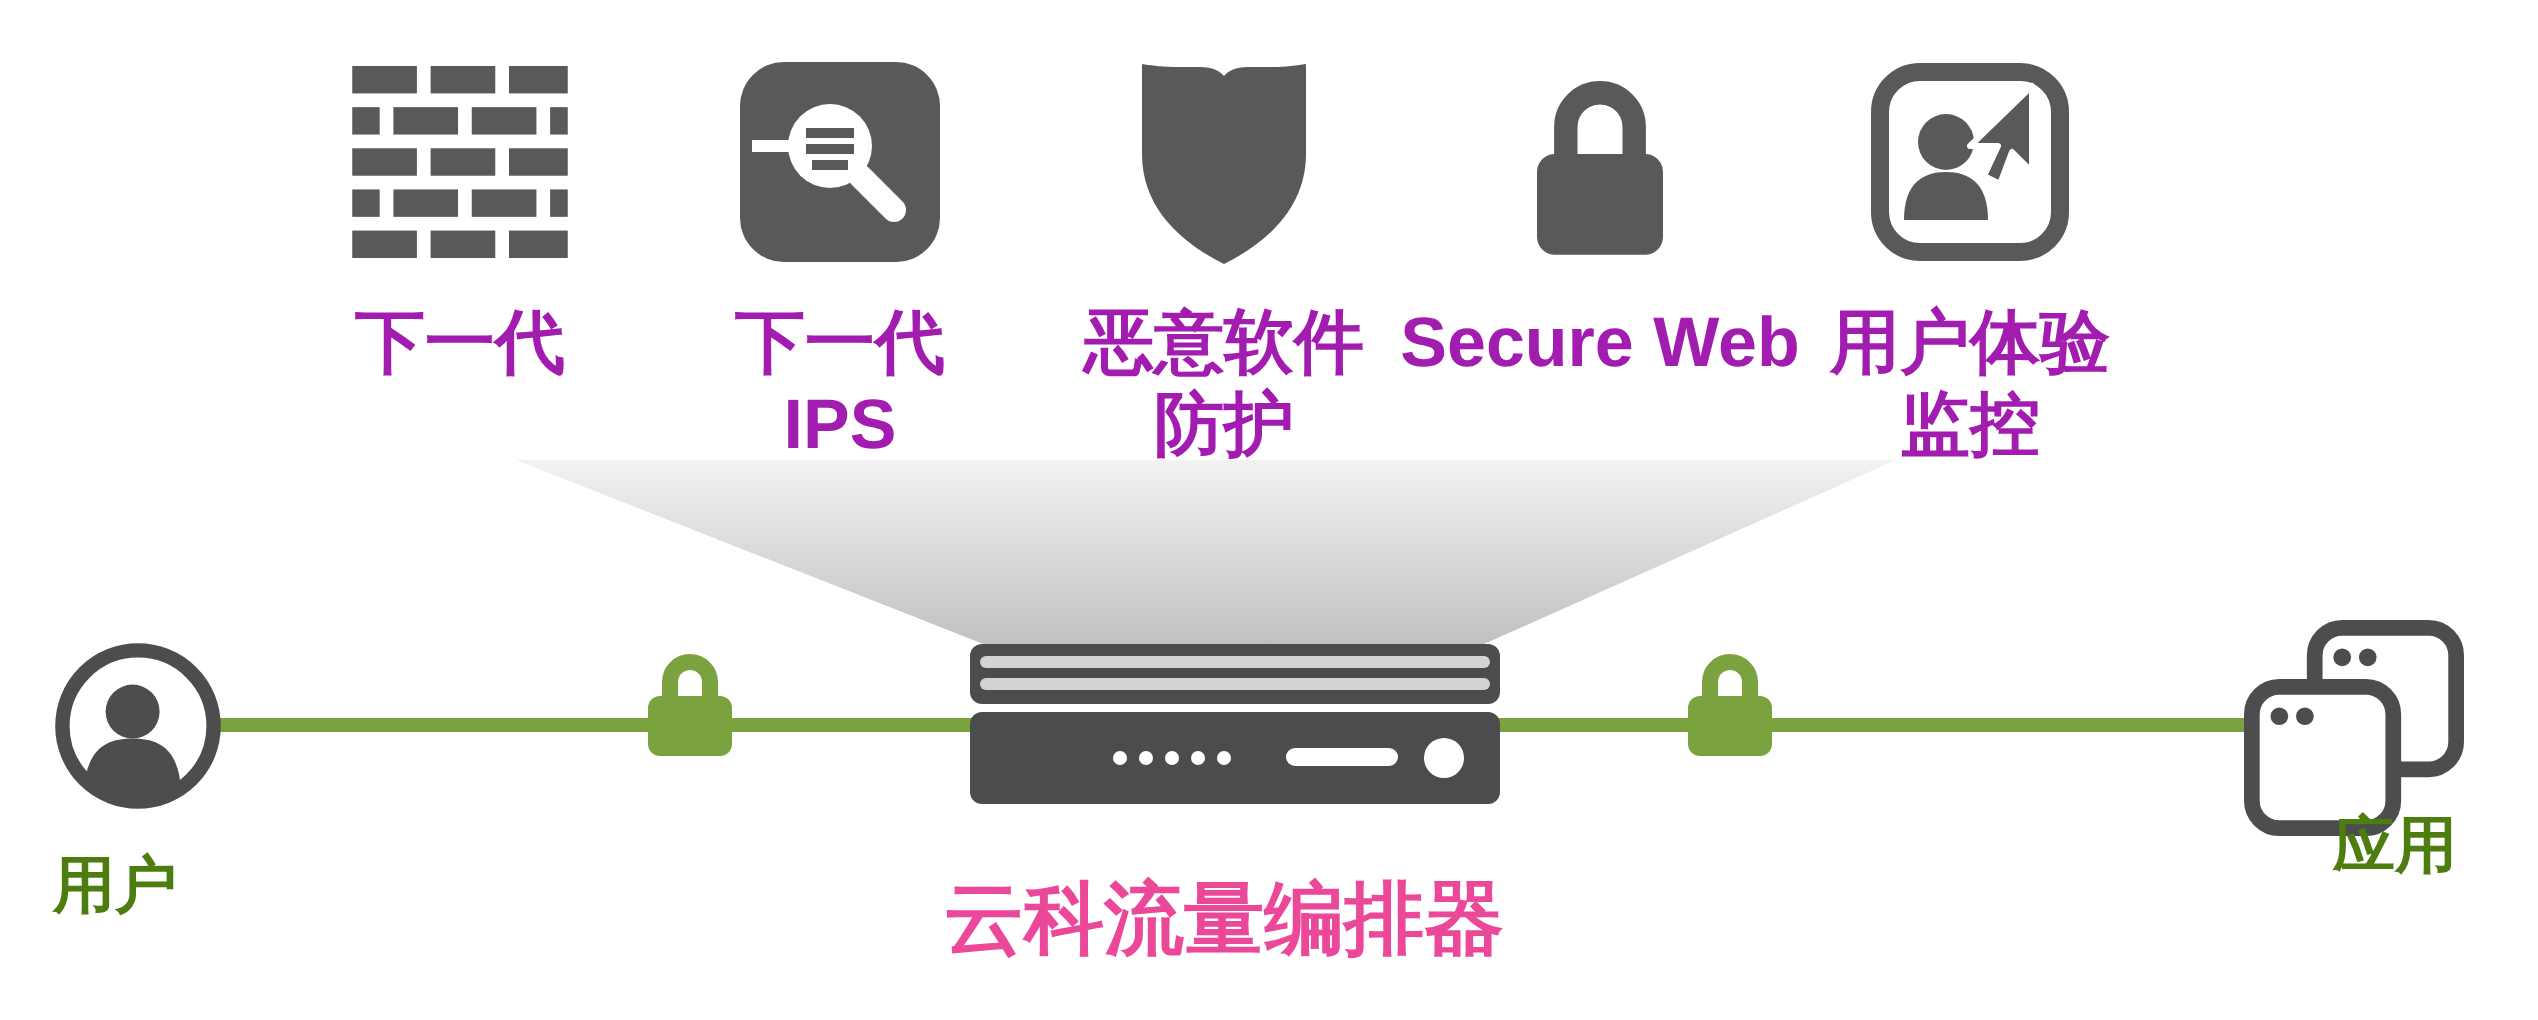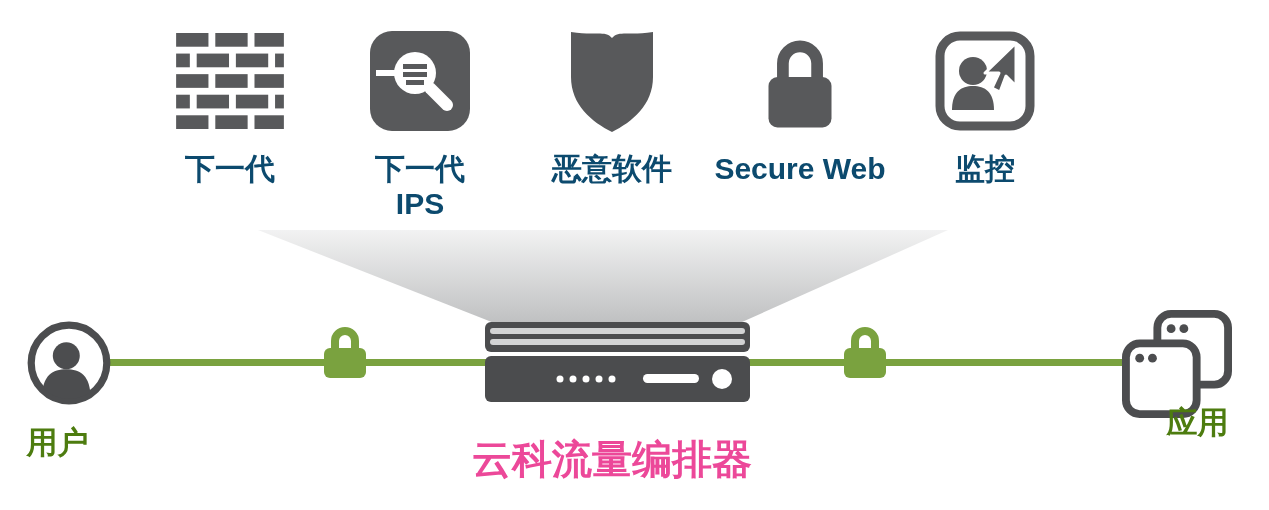--- a/index.html
+++ b/index.html
@@ -10,7 +10,7 @@
   }
   .service { position:absolute; top:22px; width:200px; display:flex; flex-direction:column; align-items:center; z-index:4; }
   .icon-box { height:118px; display:flex; align-items:center; justify-content:center; }
-  .svc-label { margin-top:12px; text-align:center; font-weight:bold; font-size:30px; color:#0c4a6e; line-height:1.16; }
+  .svc-label { margin-top:12px; text-align:center; font-weight:bold; font-size:35px; color:#a21caf; line-height:1.16; }
   .funnel {
     position:absolute; left:258px; top:230px; width:690px; height:94px; z-index:1;
     background:linear-gradient(to bottom, rgba(173,175,177,0.16), rgba(138,140,142,0.55));

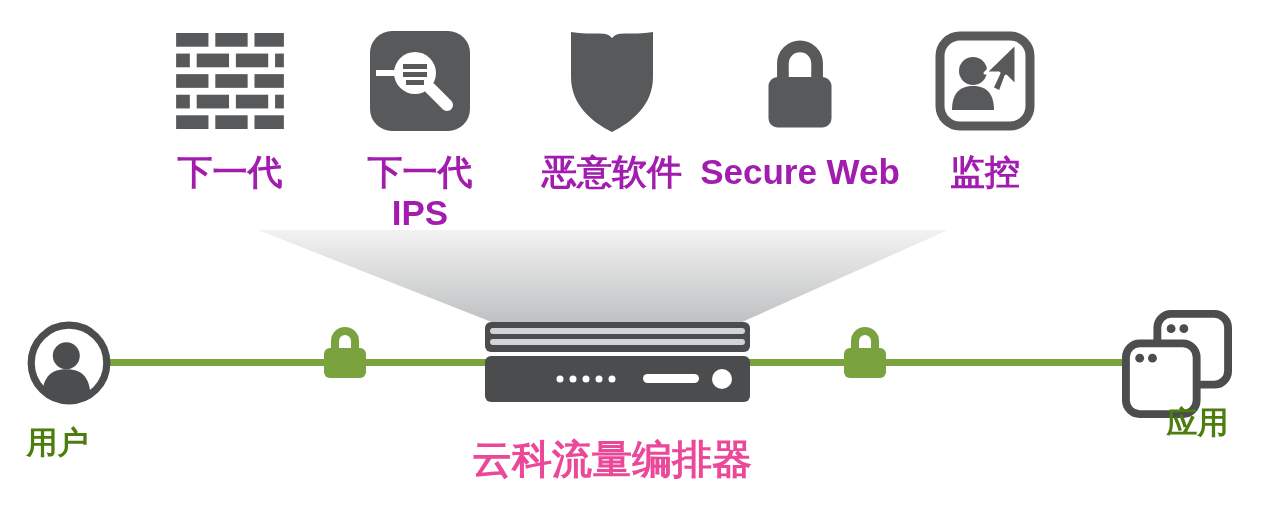--- a/index.html
+++ b/index.html
@@ -111,6 +111,7 @@
       </svg>
     </div>
     <div class="svc-label">
+      <div>用户体验</div>
       <div>监控</div>
     </div>
   </div>

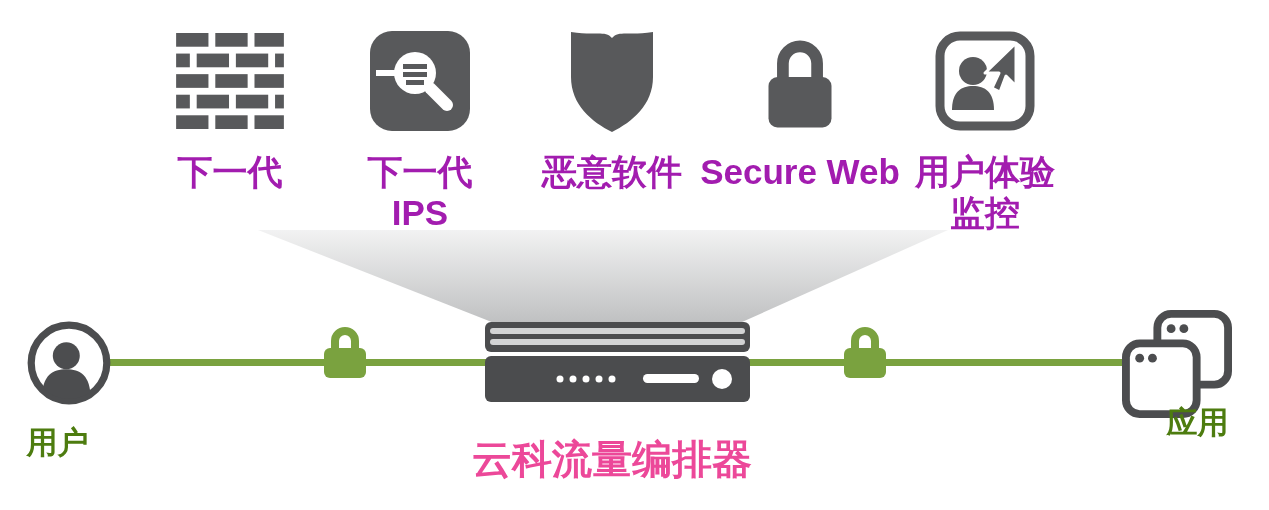--- a/index.html
+++ b/index.html
@@ -86,6 +86,7 @@
     </div>
     <div class="svc-label">
       <div>恶意软件</div>
+      <div>防护</div>
     </div>
   </div>
 

